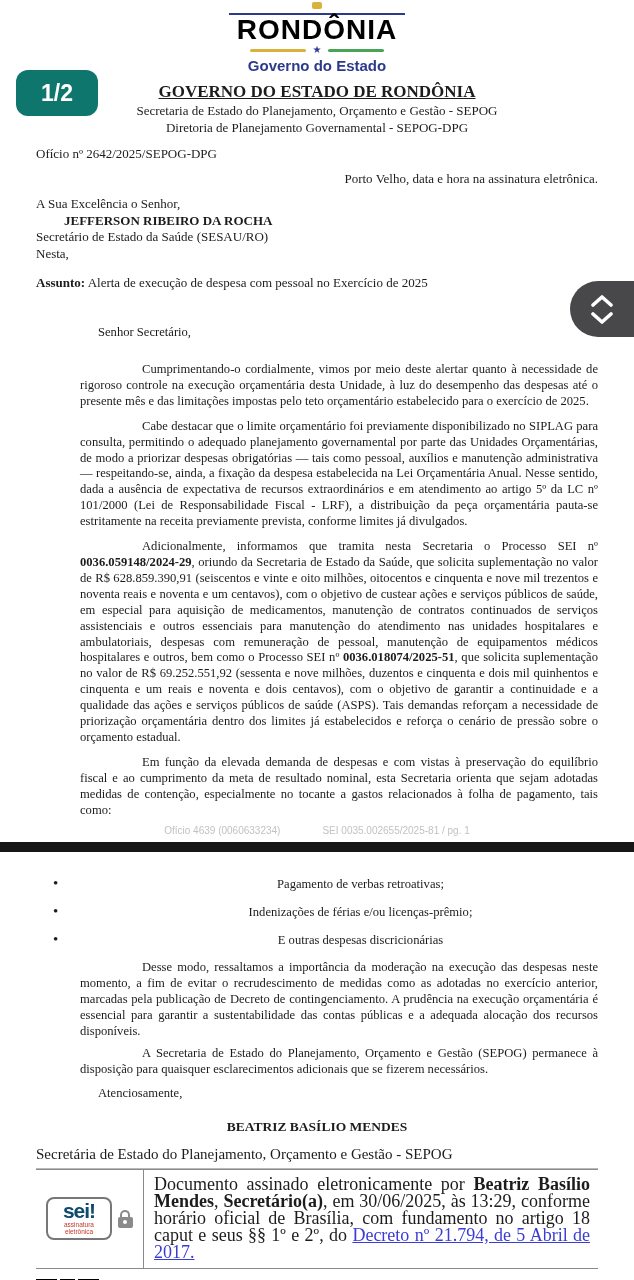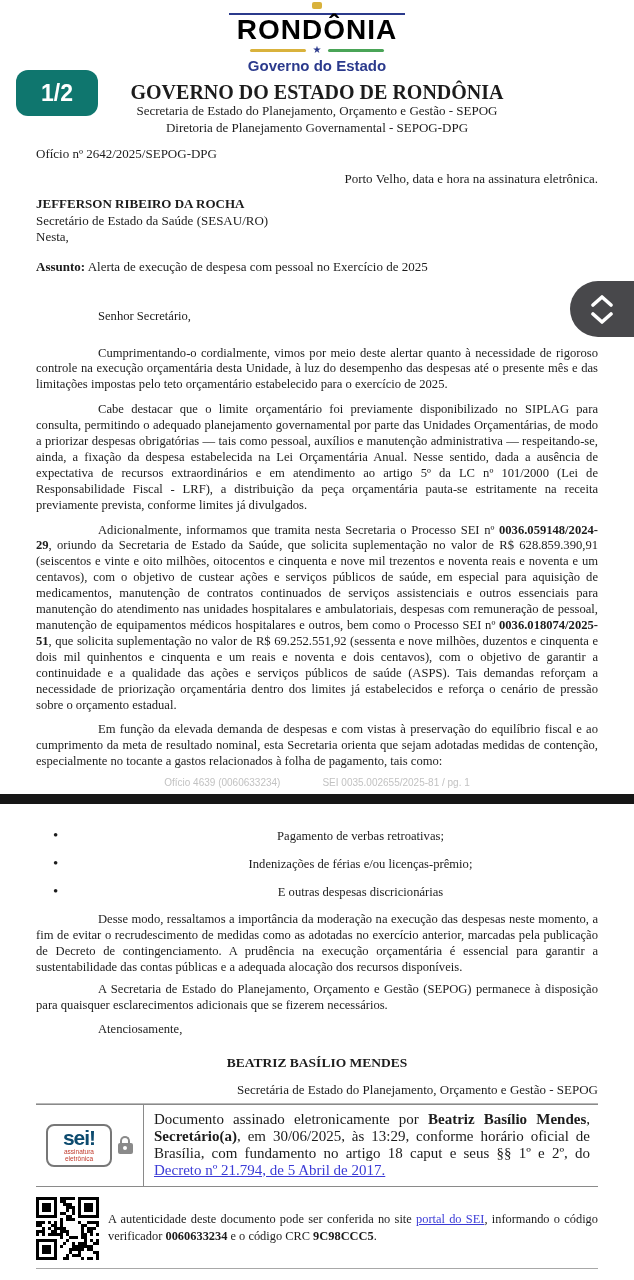--- a/index.html
+++ b/index.html
@@ -44,7 +44,7 @@
 
   
   .doc-header { text-align:center; margin-top:8px; line-height:17px; }
-  .doc-header .h1 { font-weight:bold; font-size:20px; line-height:20px; }
+  .doc-header .h1 { font-weight:bold; font-size:17px; line-height:20px;text-decoration:underline; }
   .doc-header .h2, .doc-header .h3 { font-size:13px; }
   .oficio-line { margin-top:10px; font-size:13px; }
   .place-date { margin-top:9px; text-align:right; font-size:13px; }

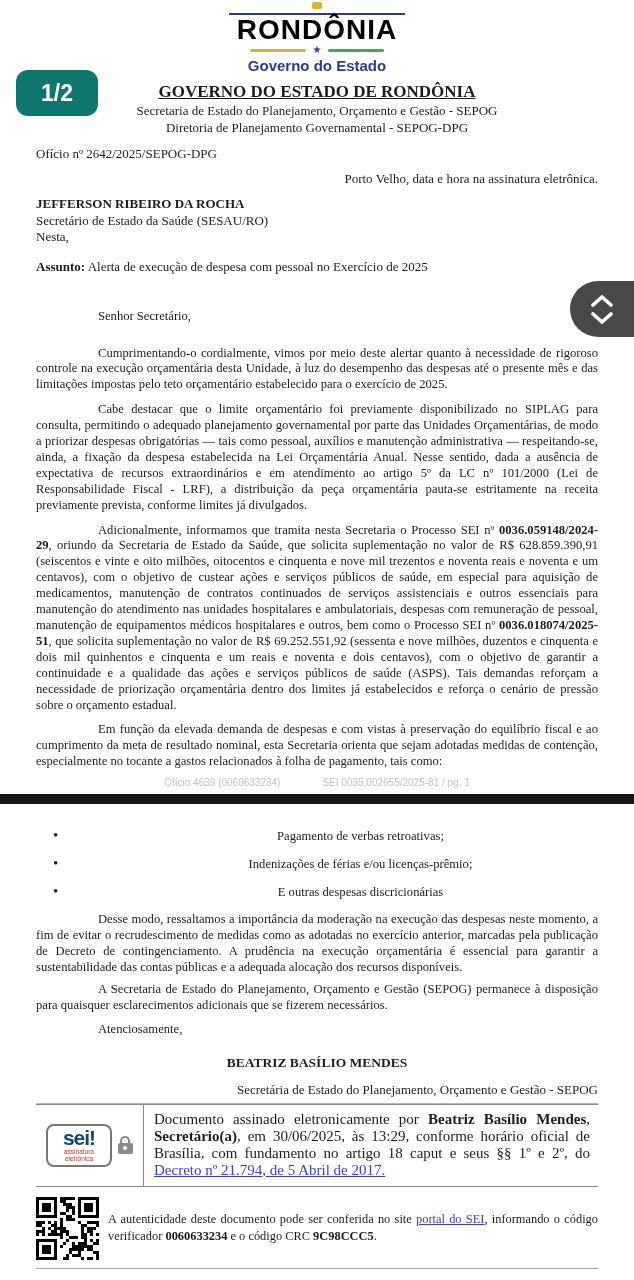--- a/index.html
+++ b/index.html
@@ -165,6 +165,7 @@
       <div class="place-date">Porto Velho, data e hora na assinatura eletrônica.</div>
 
       <div class="addressee">
+        <div>A Sua Excelência o Senhor,</div>
         <div class="bold">JEFFERSON RIBEIRO DA ROCHA</div>
         <div>Secretário de Estado da Saúde (SESAU/RO)</div>
         <div>Nesta,</div>

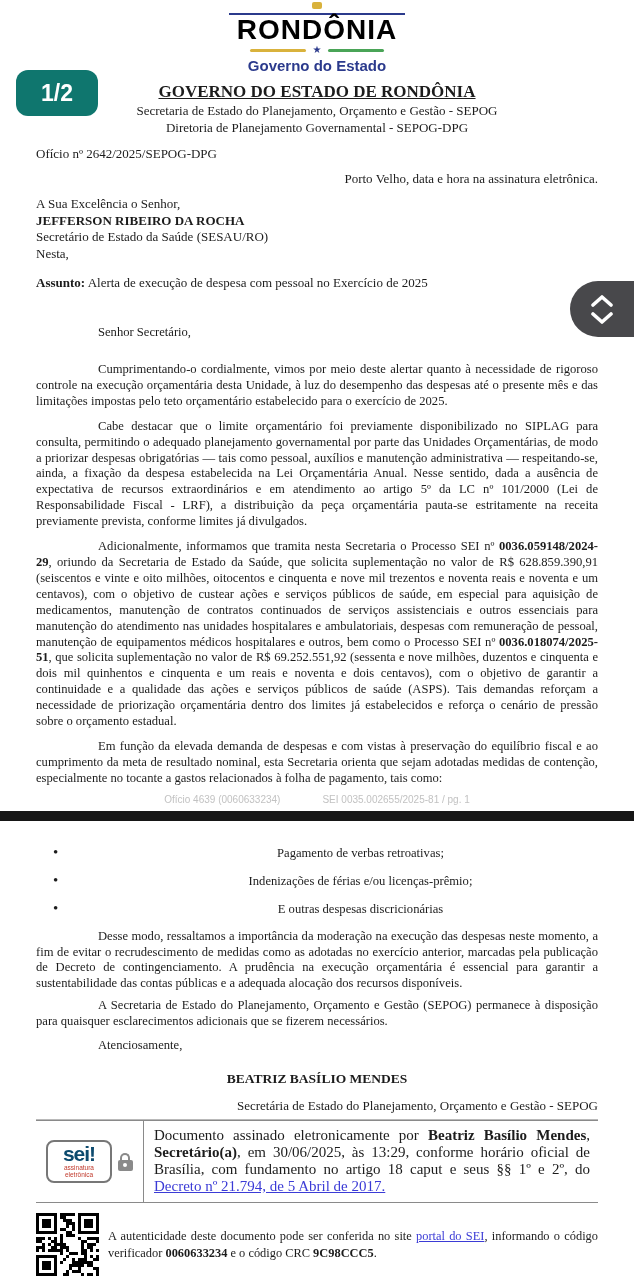--- a/index.html
+++ b/index.html
@@ -50,7 +50,7 @@
   .place-date { margin-top:9px; text-align:right; font-size:13px; }
 
   .addressee { margin-top:9px; font-size:13px; line-height:16.5px; }
-  .addressee .bold { font-weight:bold; }
+  .addressee .bold { font-weight:bold;margin-left:28px; }
   .subject-line { margin-top:13px; font-size:13px; }
   .subject-line .lbl { font-weight:bold; }
 

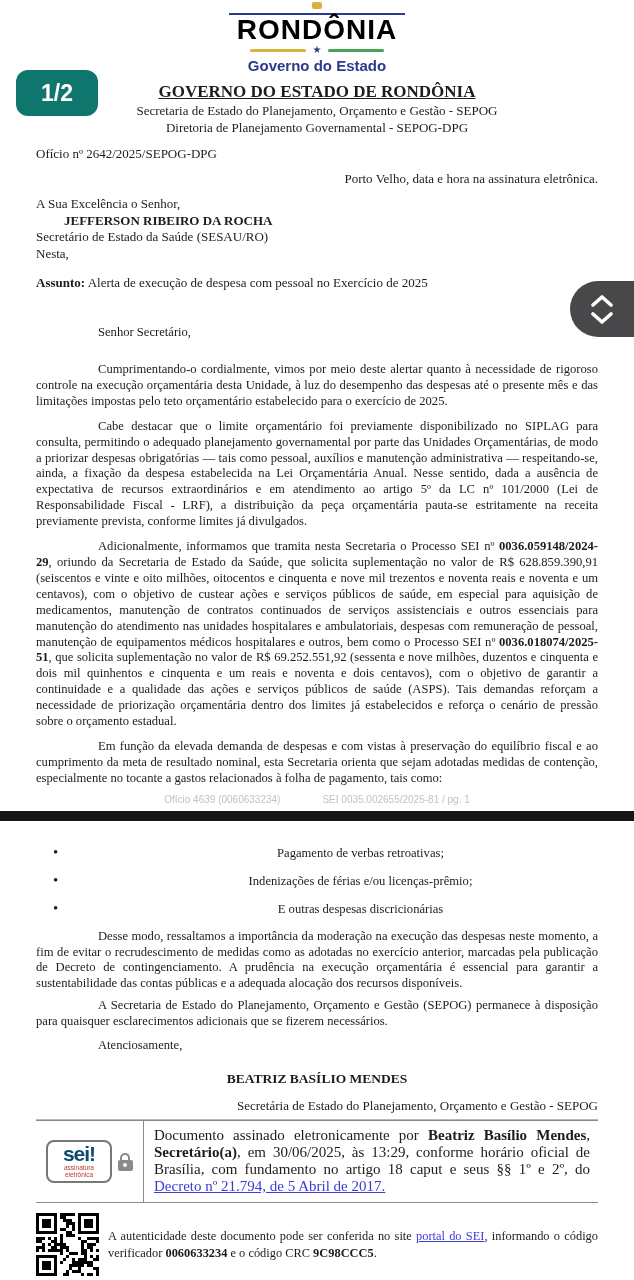--- a/index.html
+++ b/index.html
@@ -58,7 +58,7 @@
   .salutation { margin-top:34px; padding-left:62px; font-size:12.6px; }
   p.body-para {
     margin-top:9px; font-size:12.6px; line-height:15.9px;
-    text-align:justify; text-indent:62px;
+    text-align:justify; text-indent:62px;margin-left:44px;
   }
   p.body-para.first { margin-top:22px; }
   .b { font-weight:bold; }

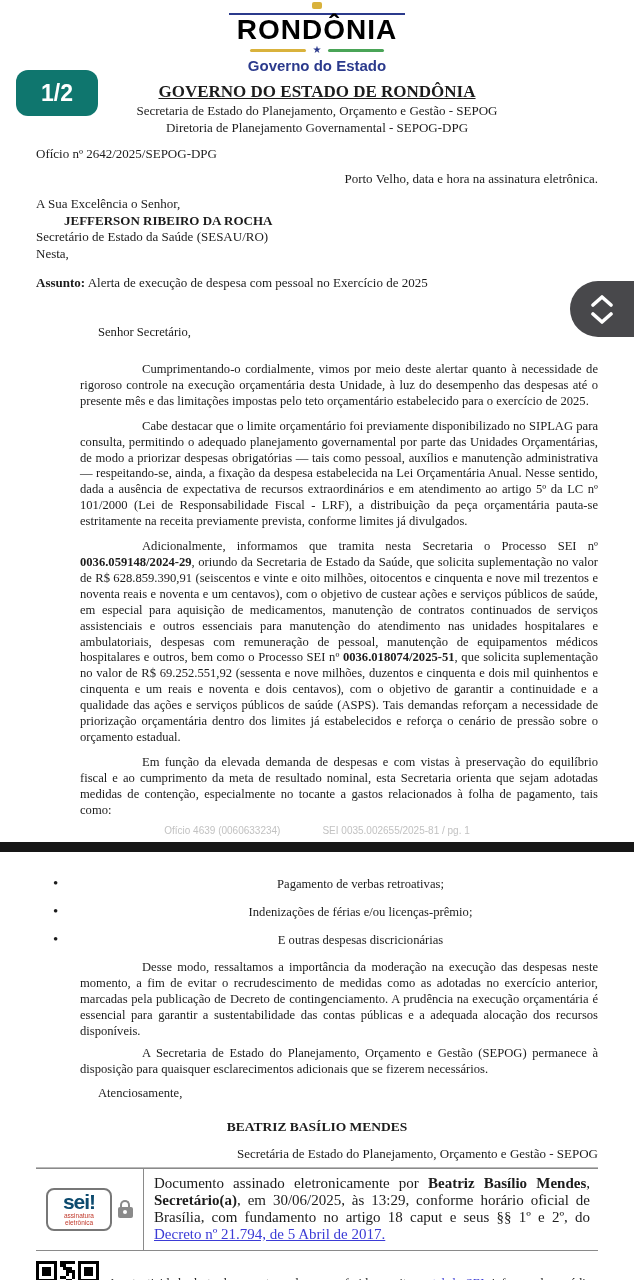--- a/index.html
+++ b/index.html
@@ -79,7 +79,7 @@
   }
   .closing { margin-top:6px; padding-left:62px; font-size:12.6px; }
   .signer-name { margin-top:18px; text-align:center; font-weight:bold; font-size:13.5px; }
-  .signer-role { margin-top:11px; text-align:right; font-size:13px; }
+  .signer-role { margin-top:11px; text-align:left; font-size:15px; }
   .thin-rule { border:none; border-top:1px solid #b9b9b9; margin-top:5px; }
 
   

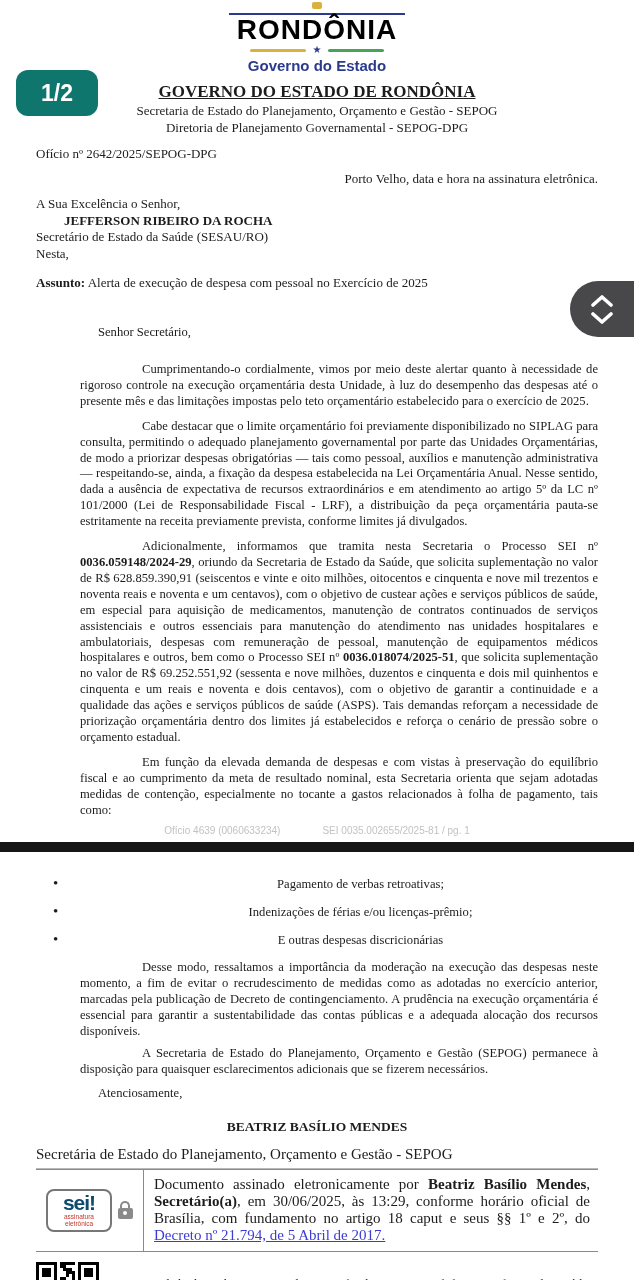--- a/index.html
+++ b/index.html
@@ -113,7 +113,7 @@
     background:#ffffff; border-radius:50%;
   }
   .sig-text {
-    padding:6px 8px 7px 10px; font-size:15px; line-height:17px; text-align:justify;
+    padding:6px 8px 7px 10px; font-size:18px; line-height:17px; text-align:justify;
   }
   a.doc-link { color:#3b3bd6; text-decoration:underline; cursor:pointer; }
 

